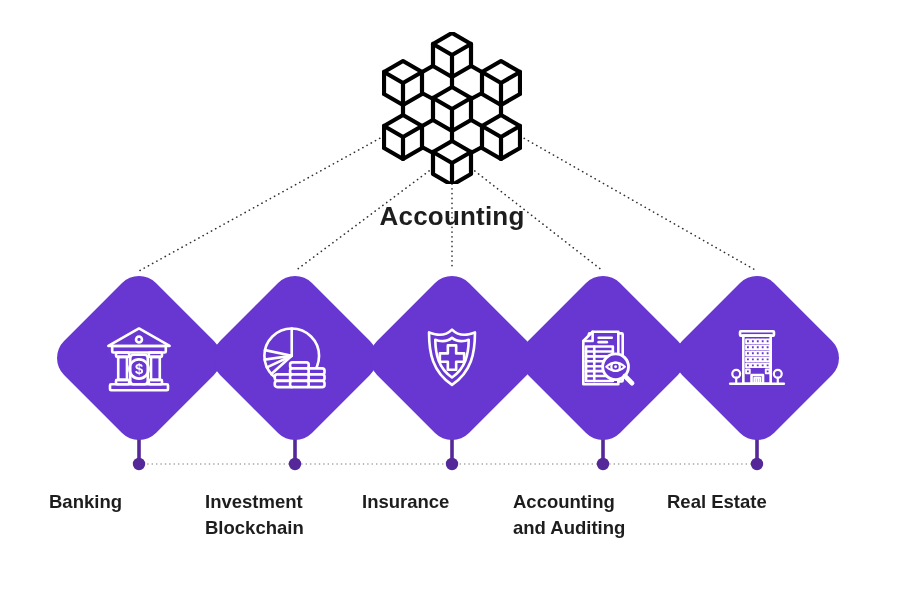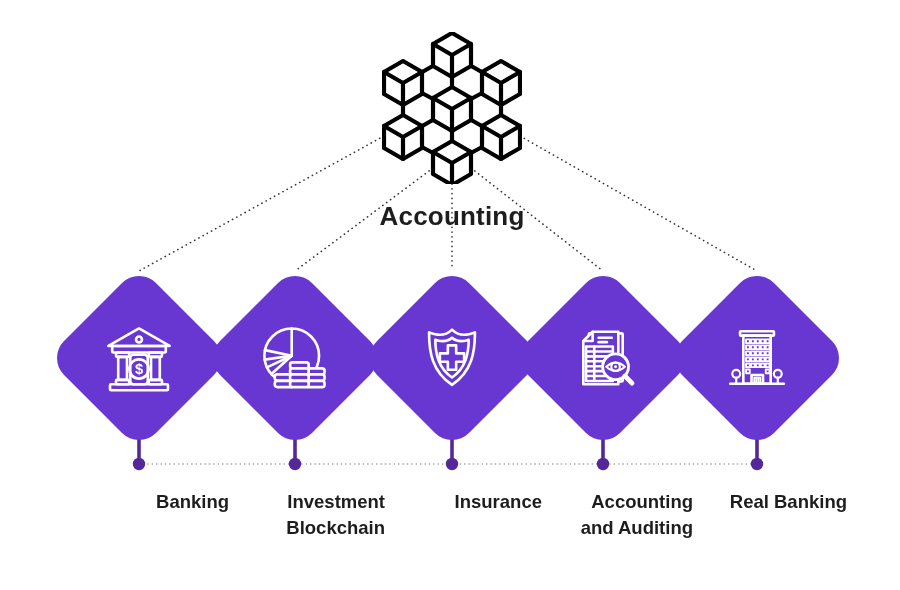--- a/index.html
+++ b/index.html
@@ -34,7 +34,7 @@
   .fillbg{fill:var(--diamond)}
   .wfill{fill:#fff;stroke:none}
 
-  .node-label{position:absolute;top:489px;width:180px;text-align:right;color:var(--text);
+  .node-label{position:absolute;top:489px;width:180px;text-align:left;color:var(--text);
     font-size:18.5px;font-weight:600;line-height:26px;white-space:pre-line}
   .l1{left:49px}.l2{left:205px}.l3{left:362px}.l4{left:513px}.l5{left:667px}
 </style>

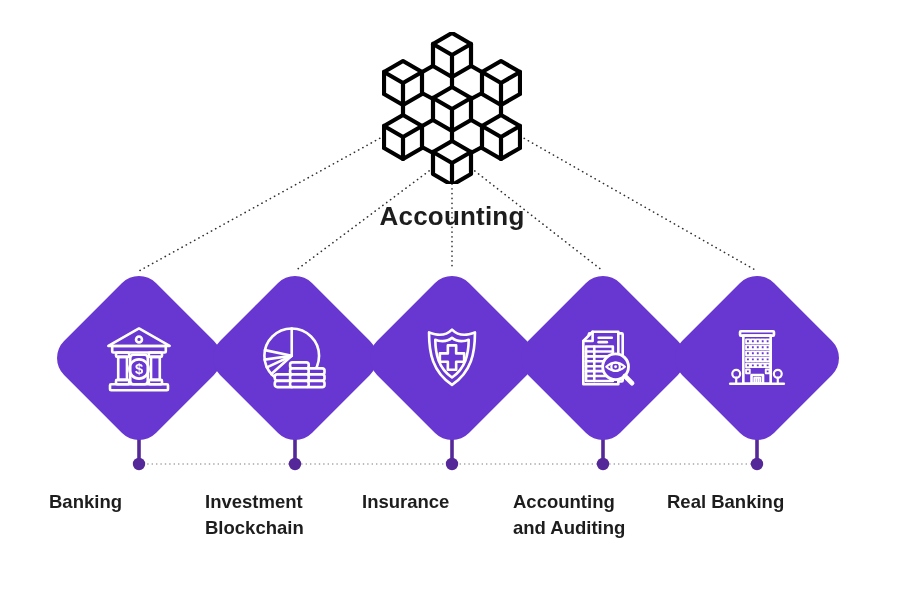--- a/index.html
+++ b/index.html
@@ -242,7 +242,7 @@
   <div class="node-label l3">Insurance</div>
   <div class="node-label l4">Accounting
 and Auditing</div>
-  <div class="node-label l5">Real Banking</div>
+  <div class="node-label l5">Real Estate</div>
 
 </div>
 

